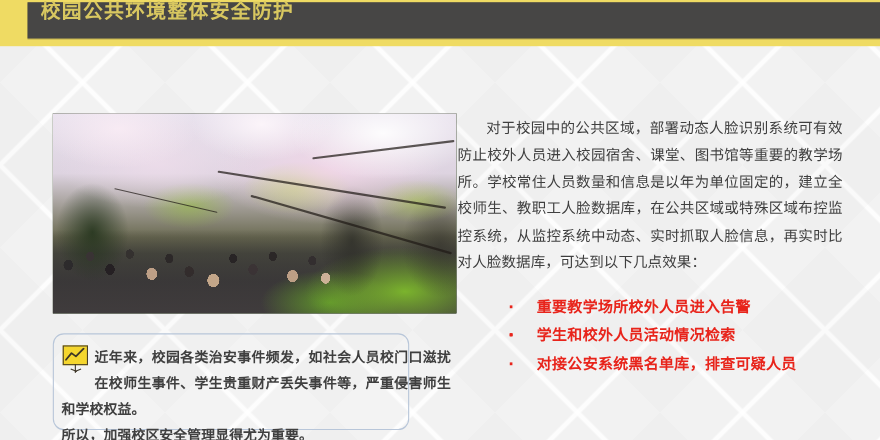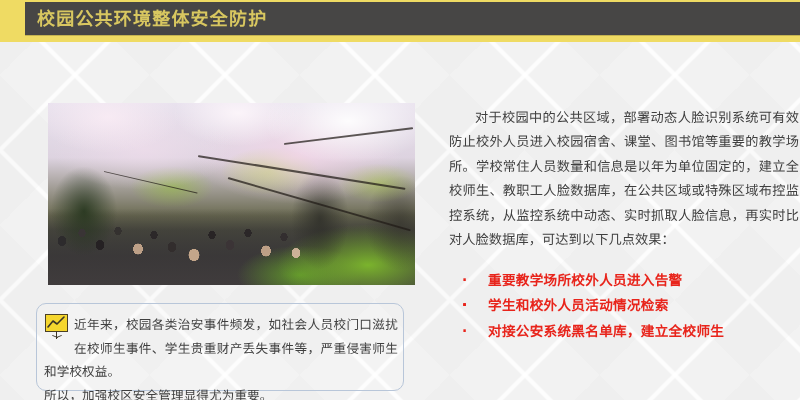--- a/index.html
+++ b/index.html
@@ -47,7 +47,6 @@
     width: 775px; height: 33px;
     background: #474645;
     display: flex;
-    align-items: center;
     box-shadow: 0 1px 0 rgba(0,0,0,0.18);
   }
   .header-title {

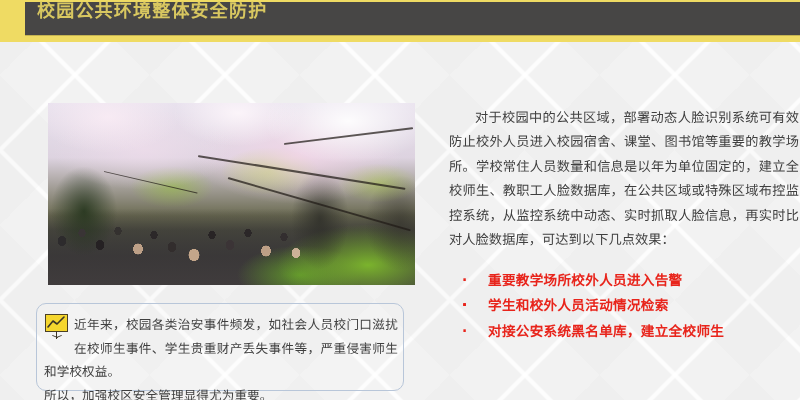--- a/index.html
+++ b/index.html
@@ -146,7 +146,6 @@
     text-align: justify;
     text-indent: 26px;
     letter-spacing: 0.1px;
-    margin-left: 33px;
   }
 
   

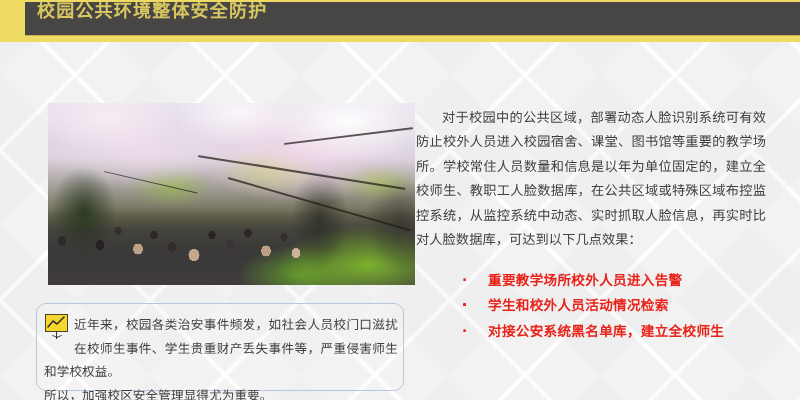--- a/index.html
+++ b/index.html
@@ -177,11 +177,12 @@
   
   .callout {
     position: absolute;
-    left: 36px; top: 303px;
-    width: 368px; height: 88px;
+    left: 48px; top: 303px;
+    width: 324px; height: 88px;
     border: 1px solid #b8c6d9;
     border-radius: 10px;
     background: rgba(255,255,255,0.10);
+    font-weight: bold;
   }
   .callout-inner {
     position: absolute;

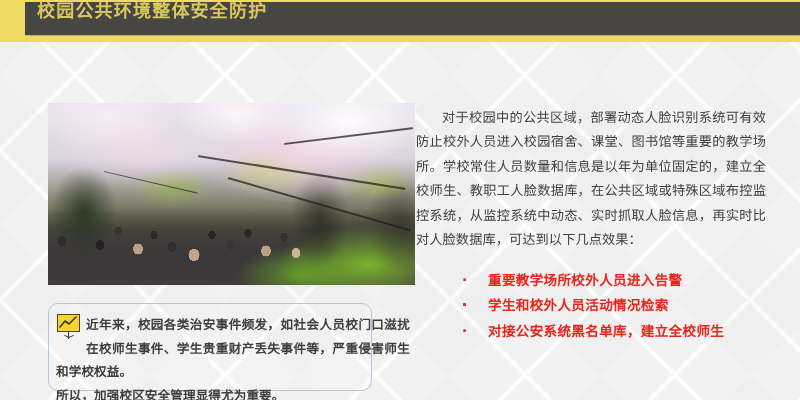--- a/index.html
+++ b/index.html
@@ -263,7 +263,7 @@
     </li>
     <li>
       <span class="dot">·</span>
-      <span>对接公安系统黑名单库，建立全校师生</span>
+      <span>对接公安系统黑名单库，排查可疑人员</span>
     </li>
   </ul>
 

